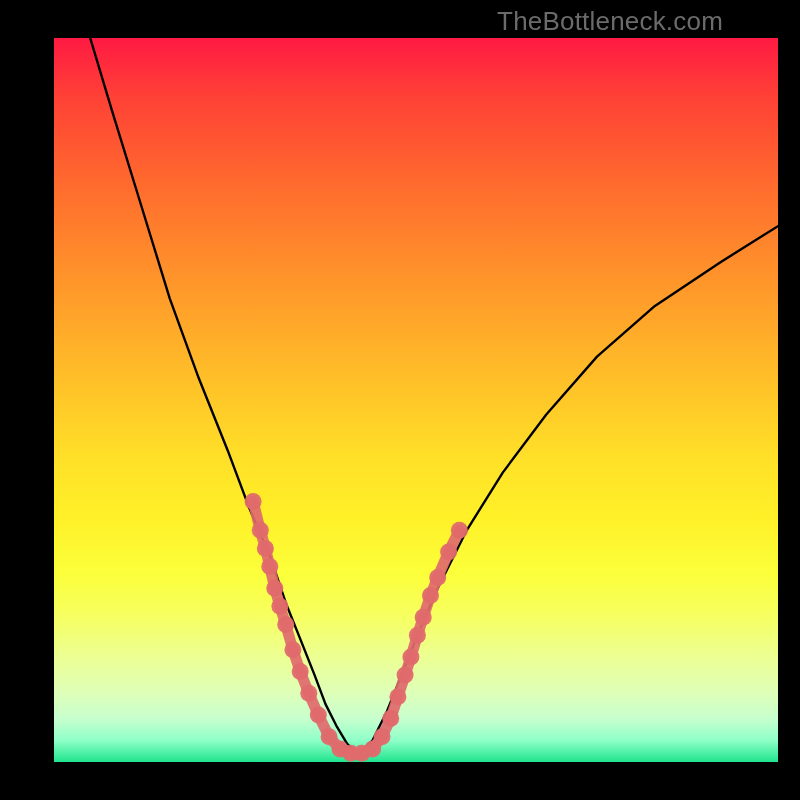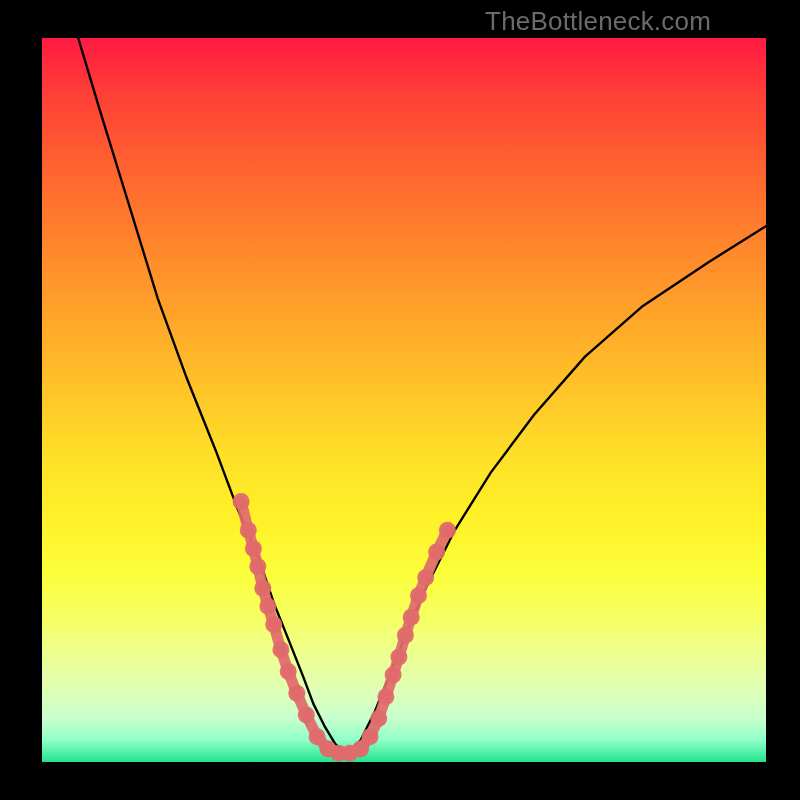--- a/index.html
+++ b/index.html
@@ -12,7 +12,7 @@
   }
   .frame {
     position: absolute;
-    left: 4px;
+    left: 16px;
     top: 0;
     width: 721px;
     height: 800px;

